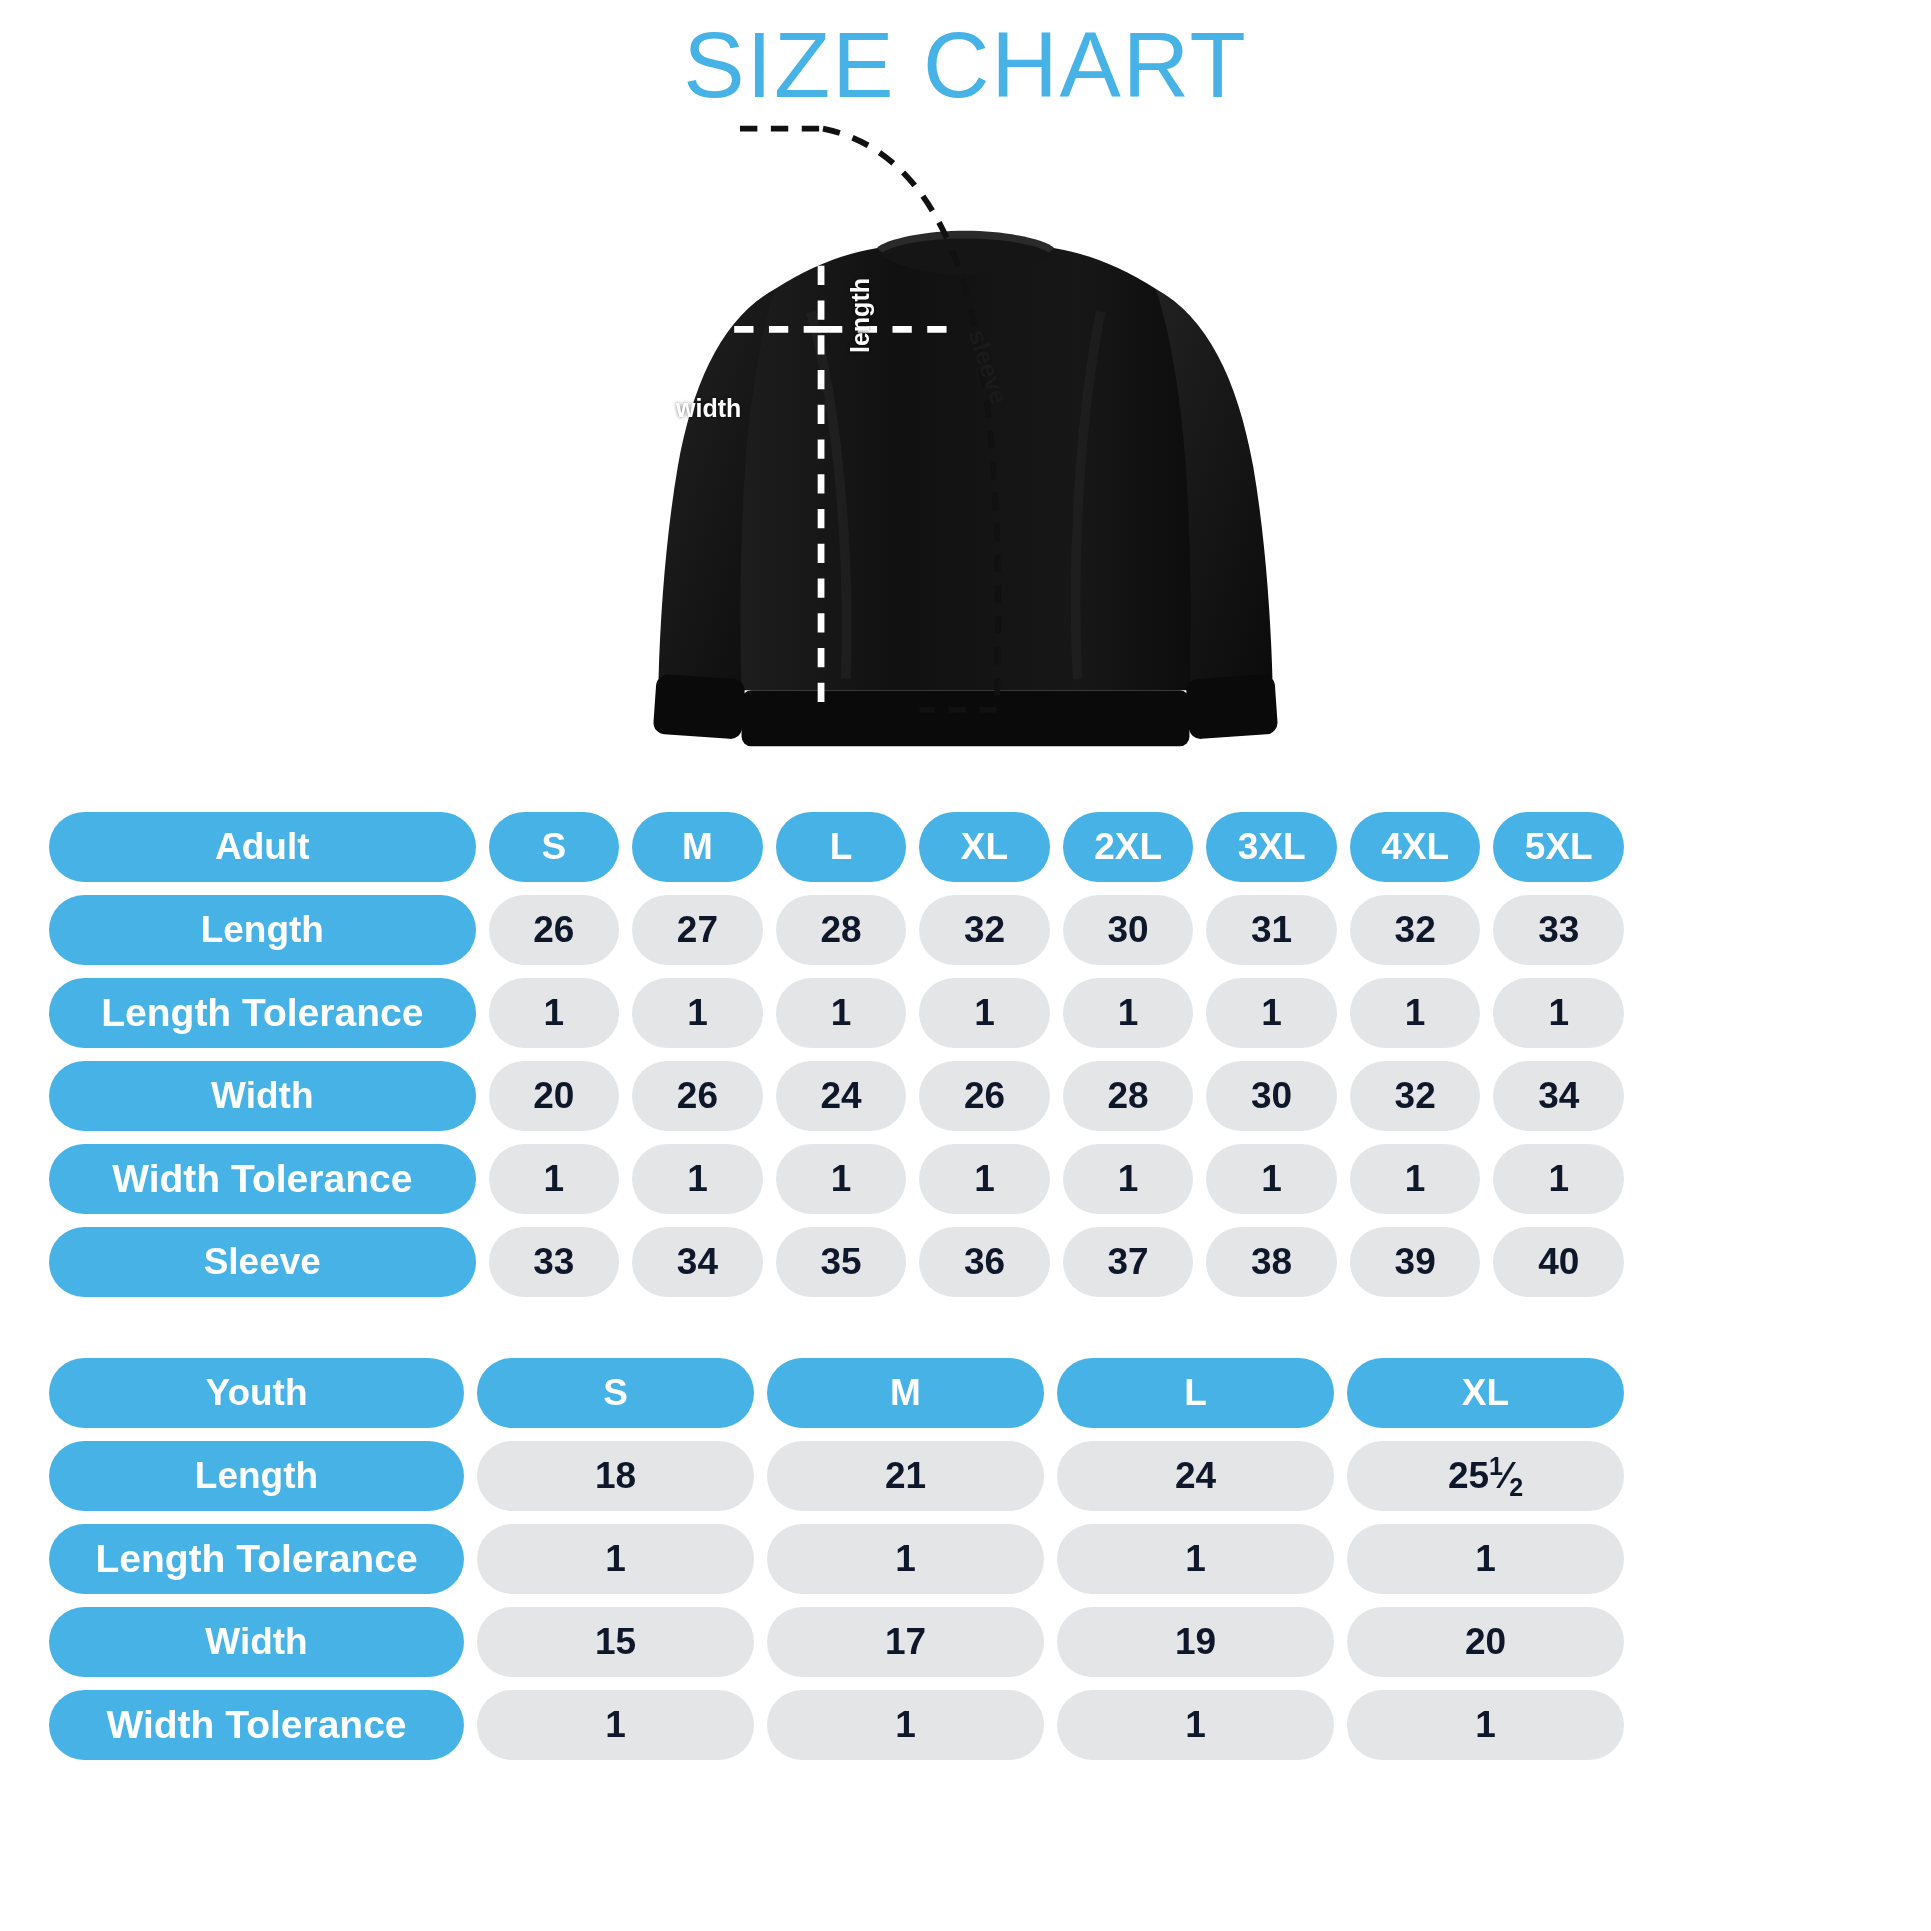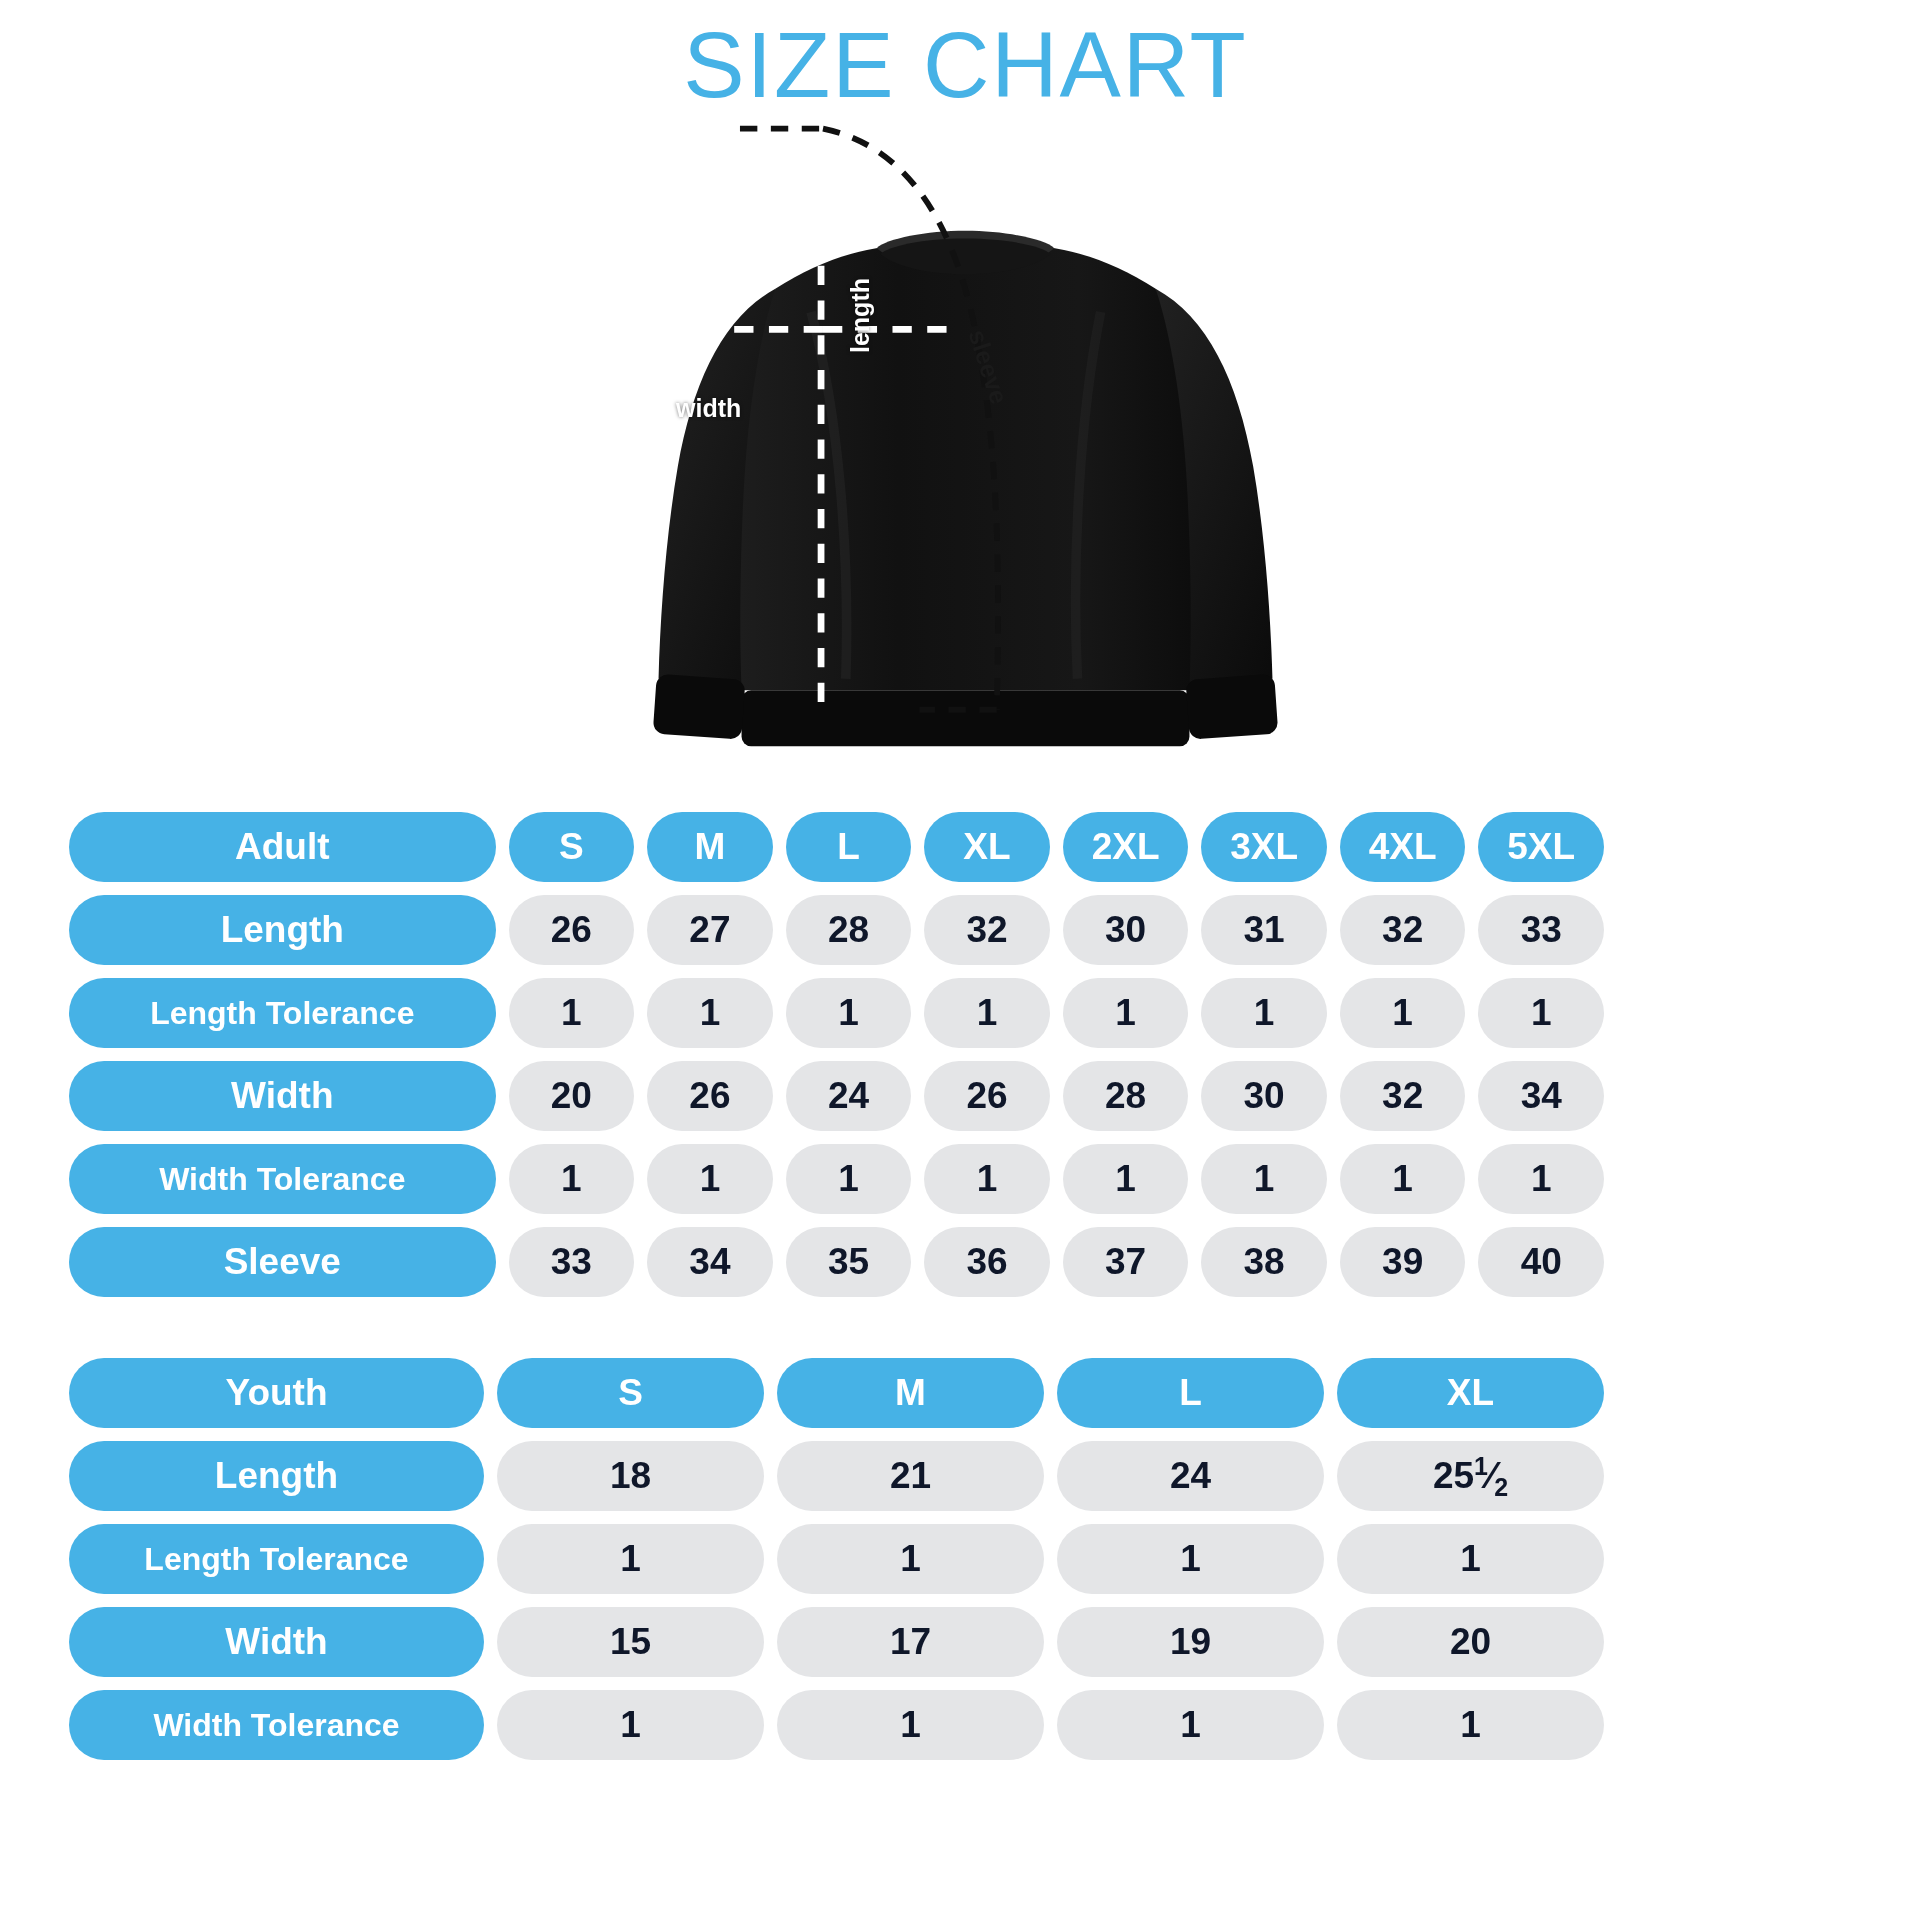--- a/index.html
+++ b/index.html
@@ -89,7 +89,7 @@
     left: 0;
     top: 782px;
     width: 1673px;
-    padding: 0 56px;
+    padding: 0 36px;
     box-sizing: border-box;
   }
   .sz-table {

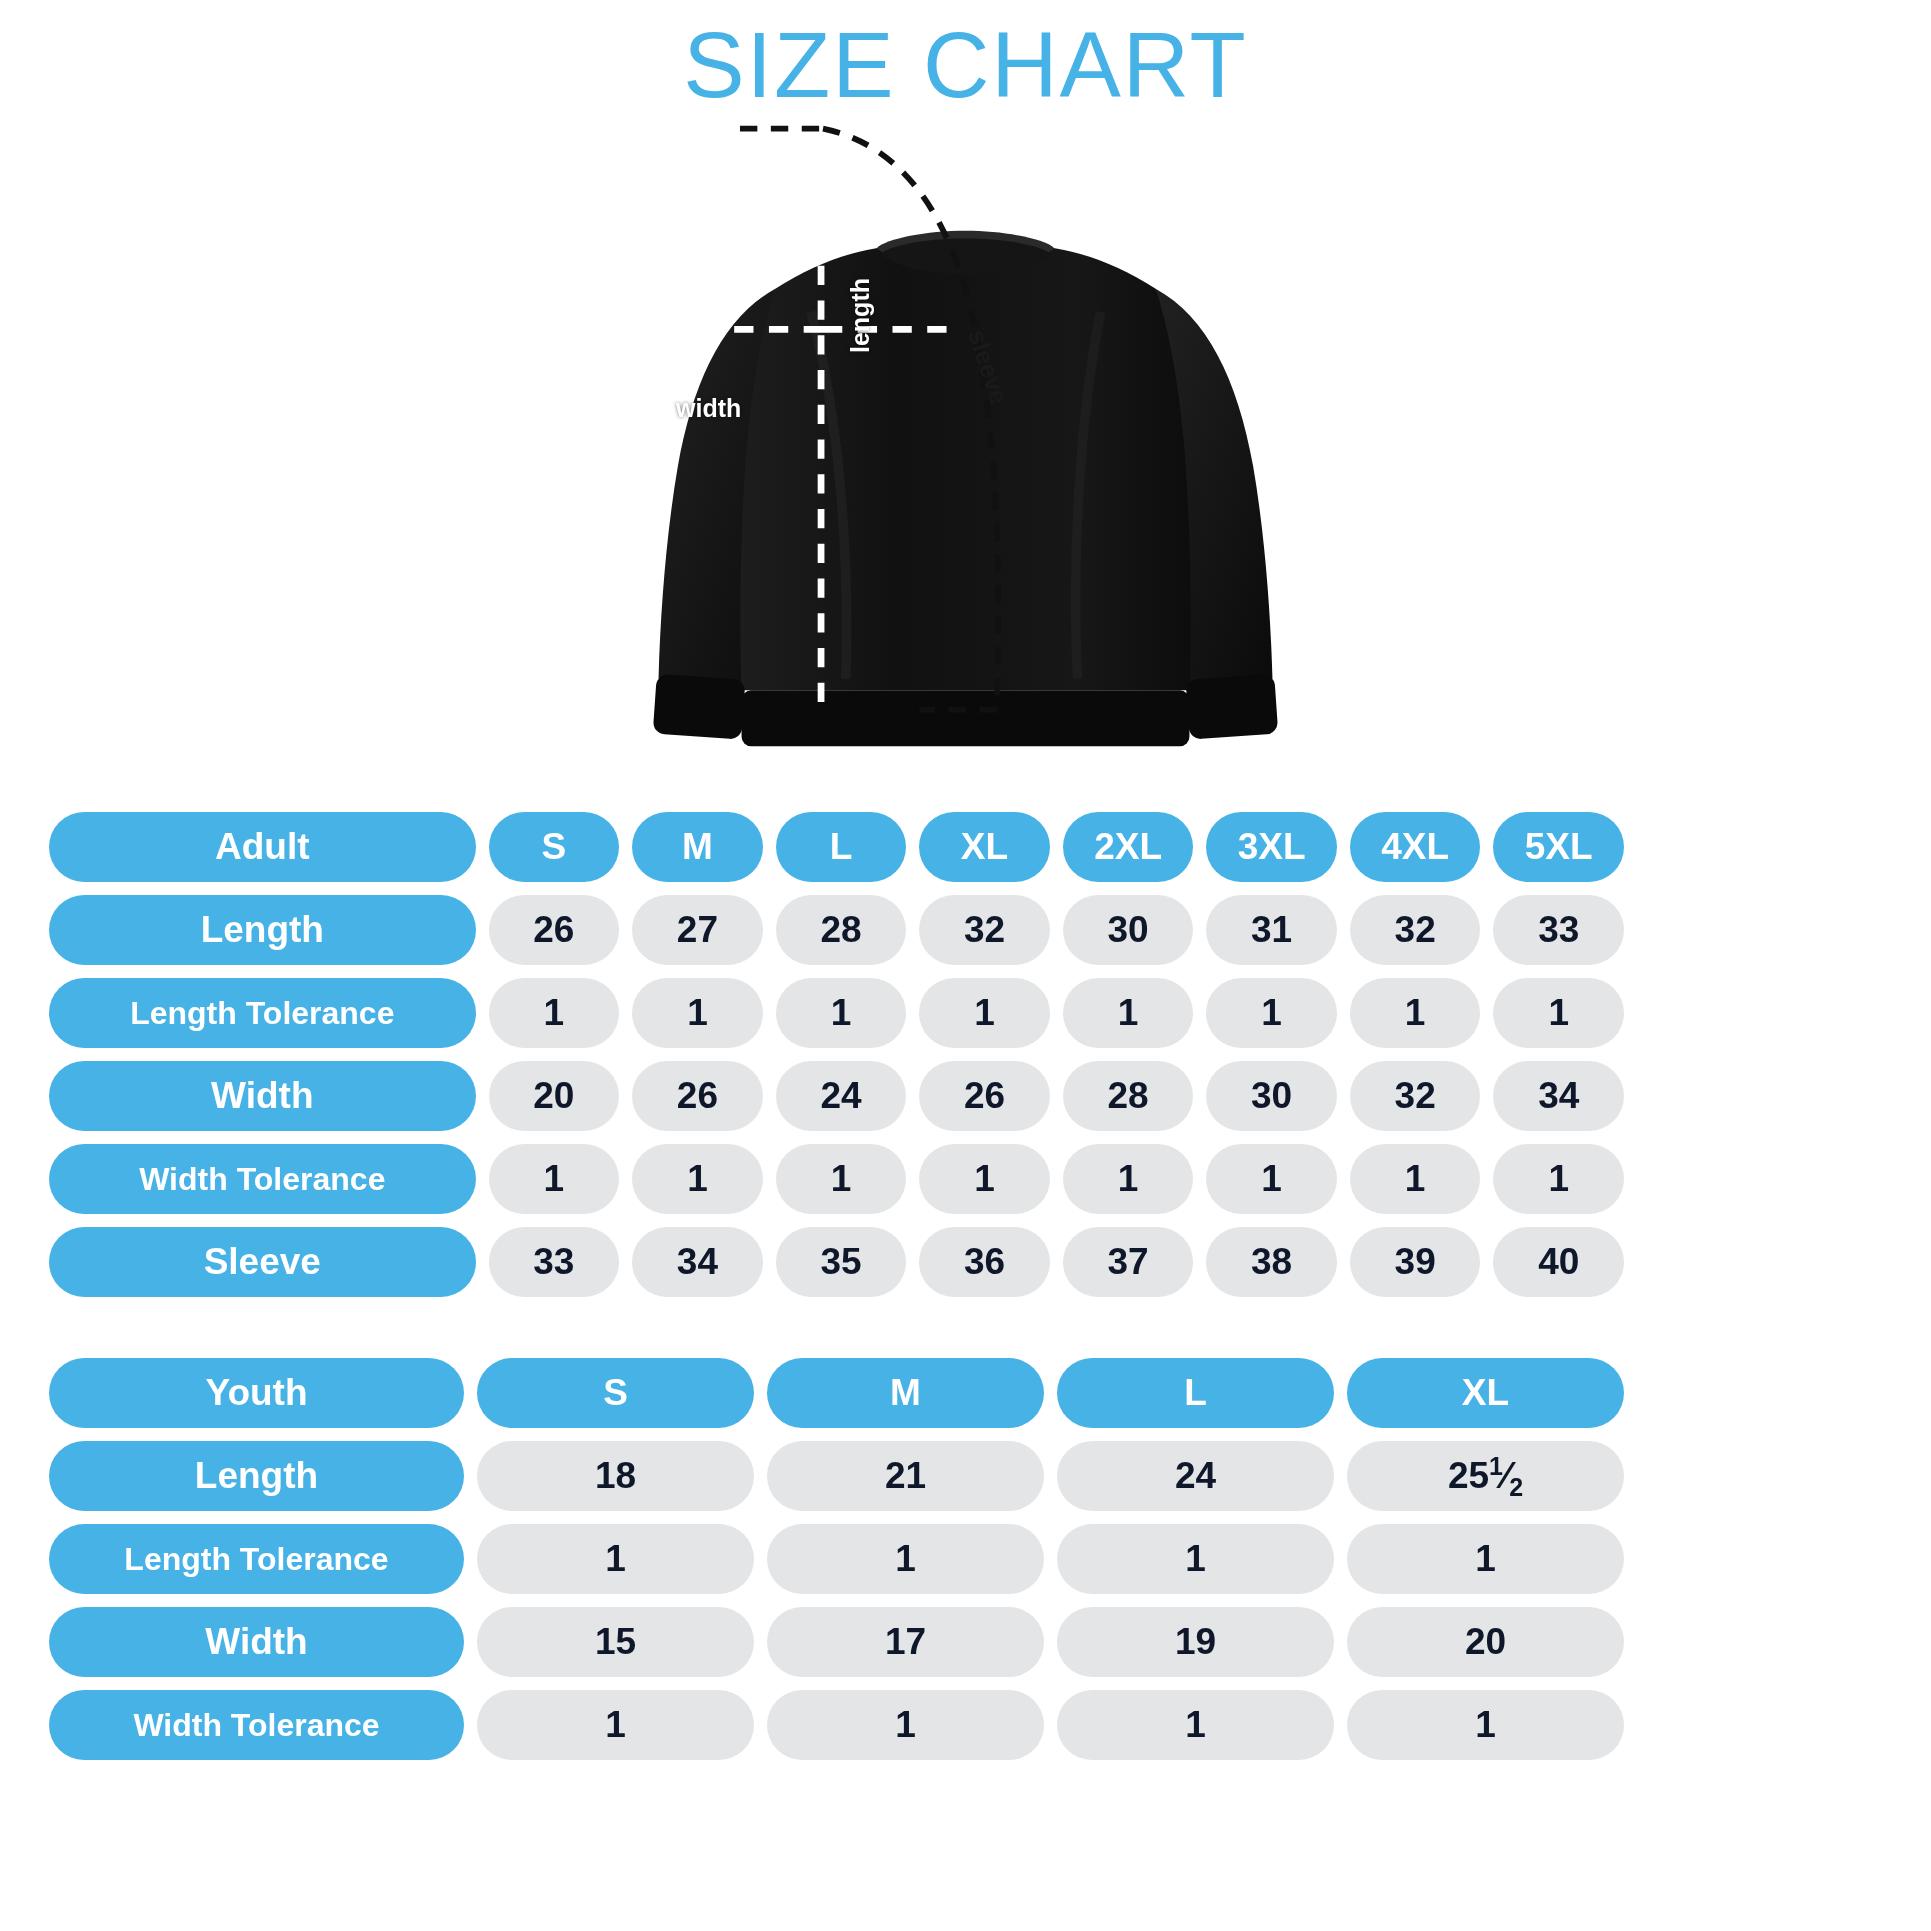--- a/index.html
+++ b/index.html
@@ -114,7 +114,7 @@
     width: 415px;
     font-size: 37px;
   }
-  .rowhead.small { font-size: 32px; }
+  .rowhead.small { font-size: 39px; }
   .colhead {
     background: #46b2e6;
     color: #ffffff;

